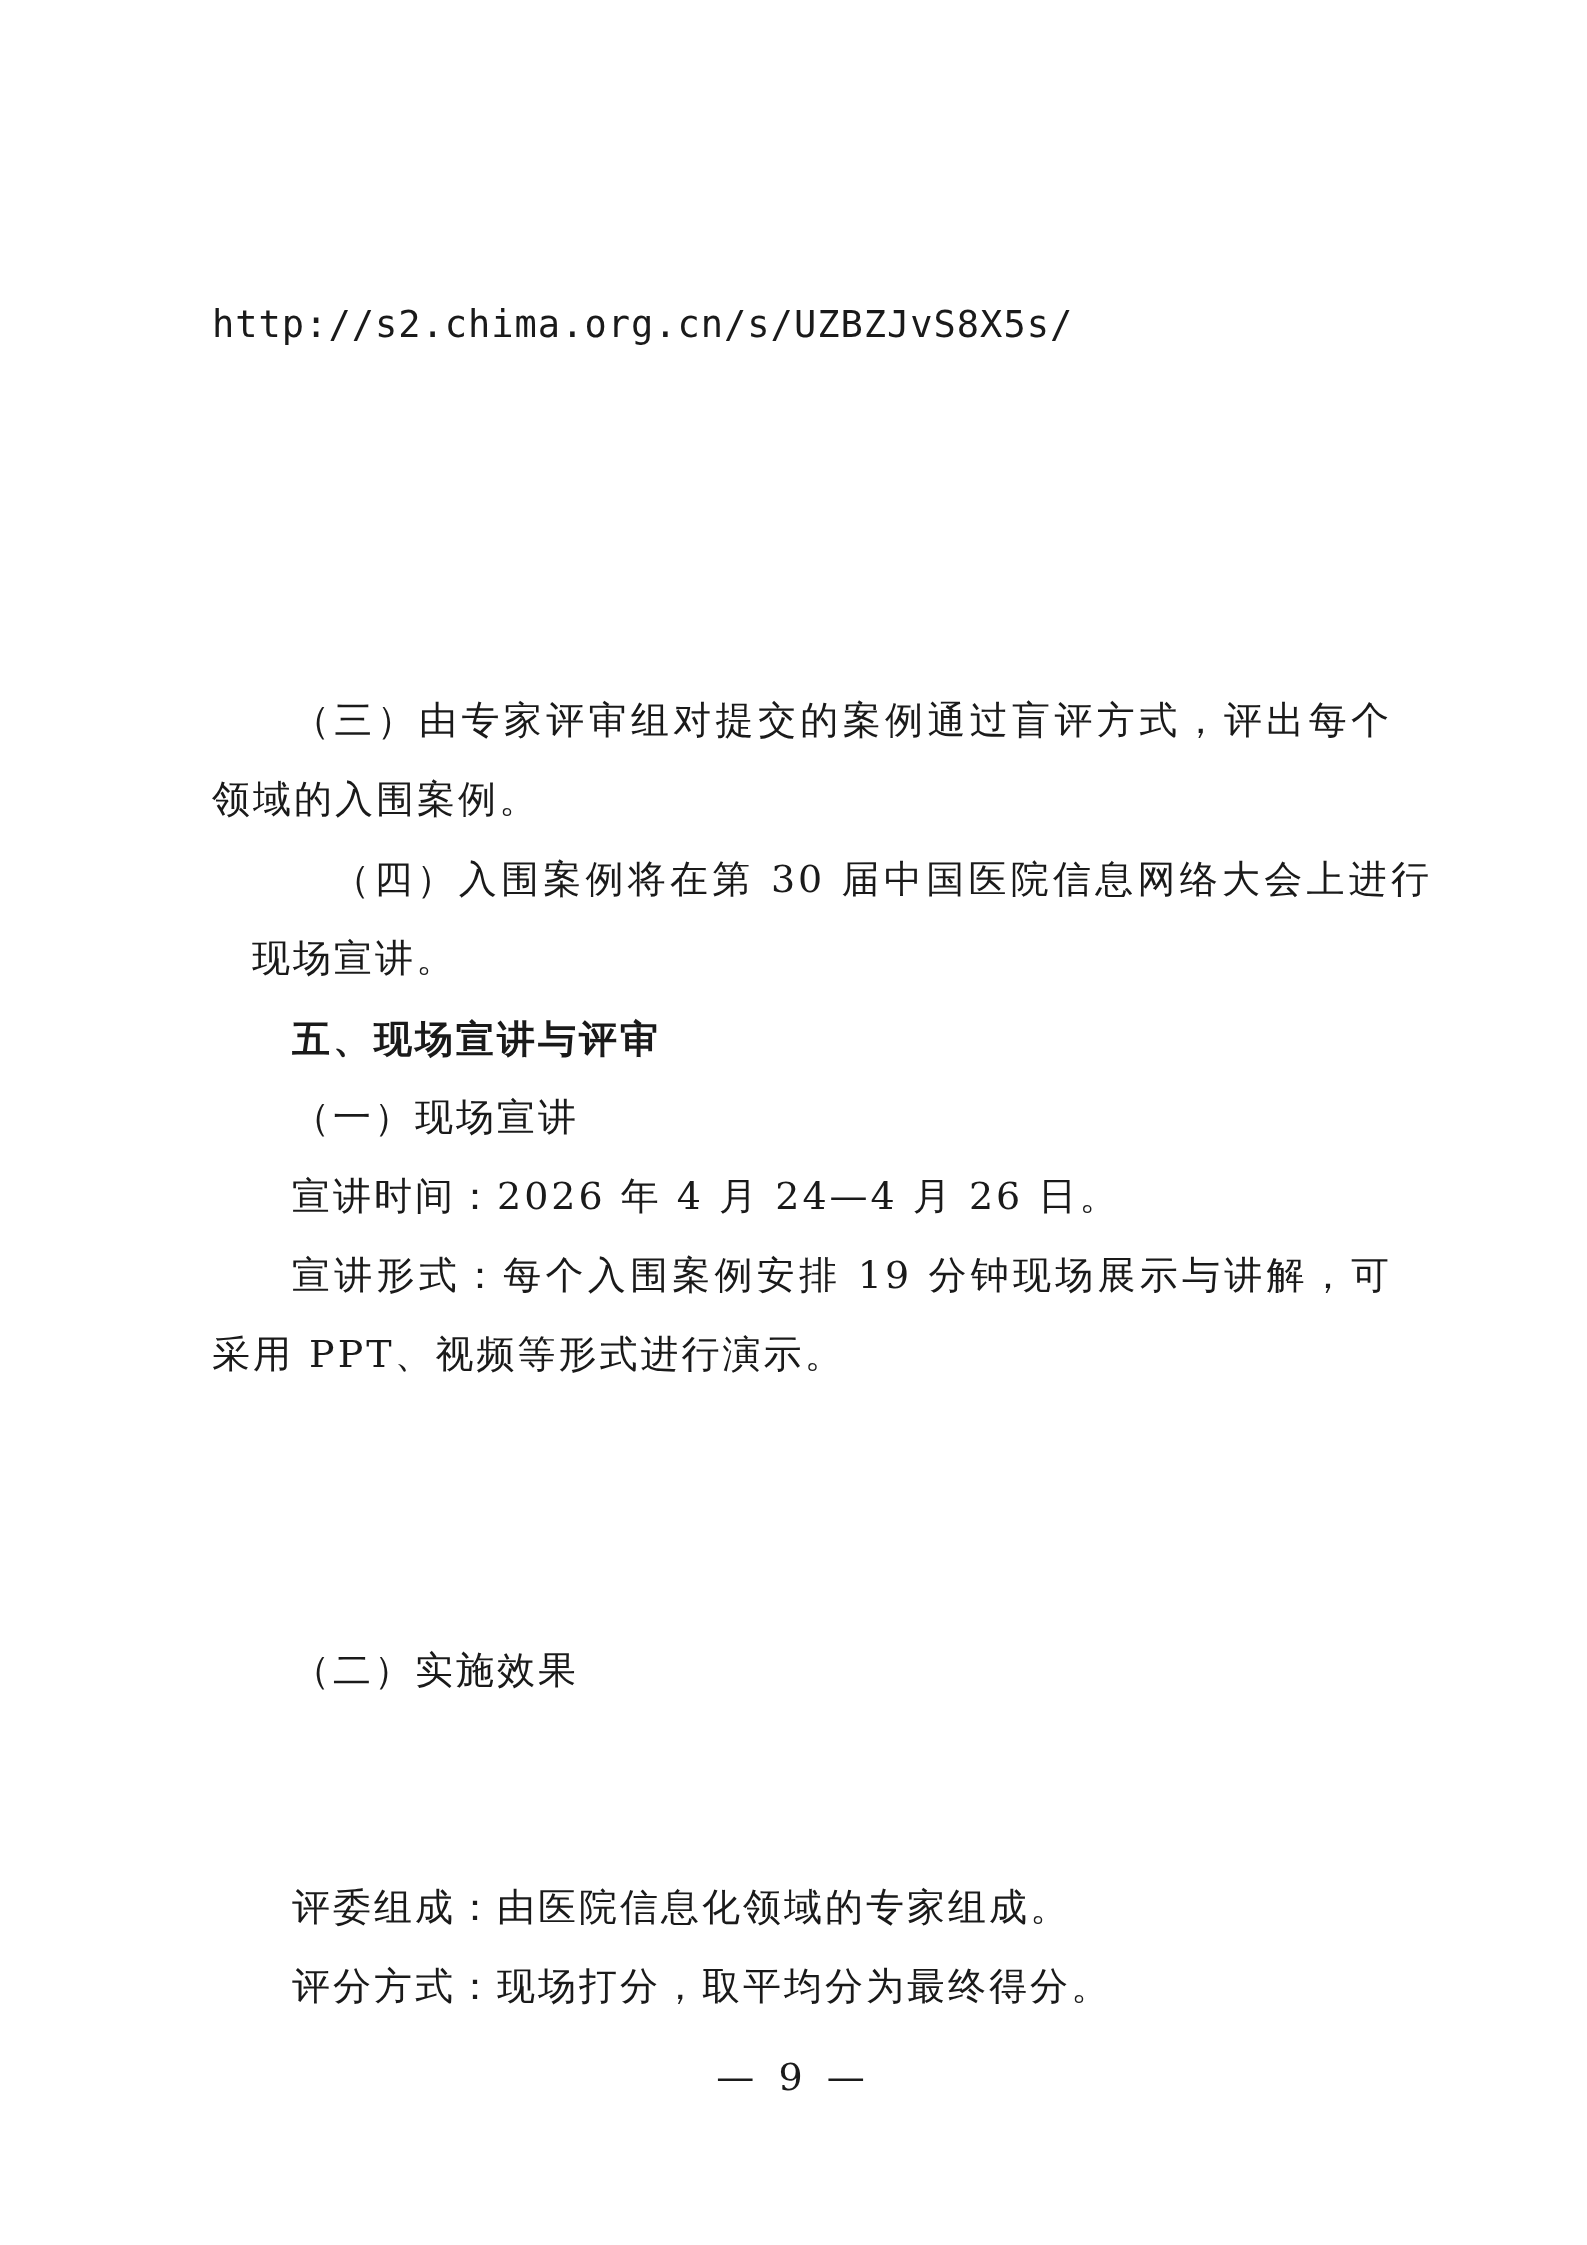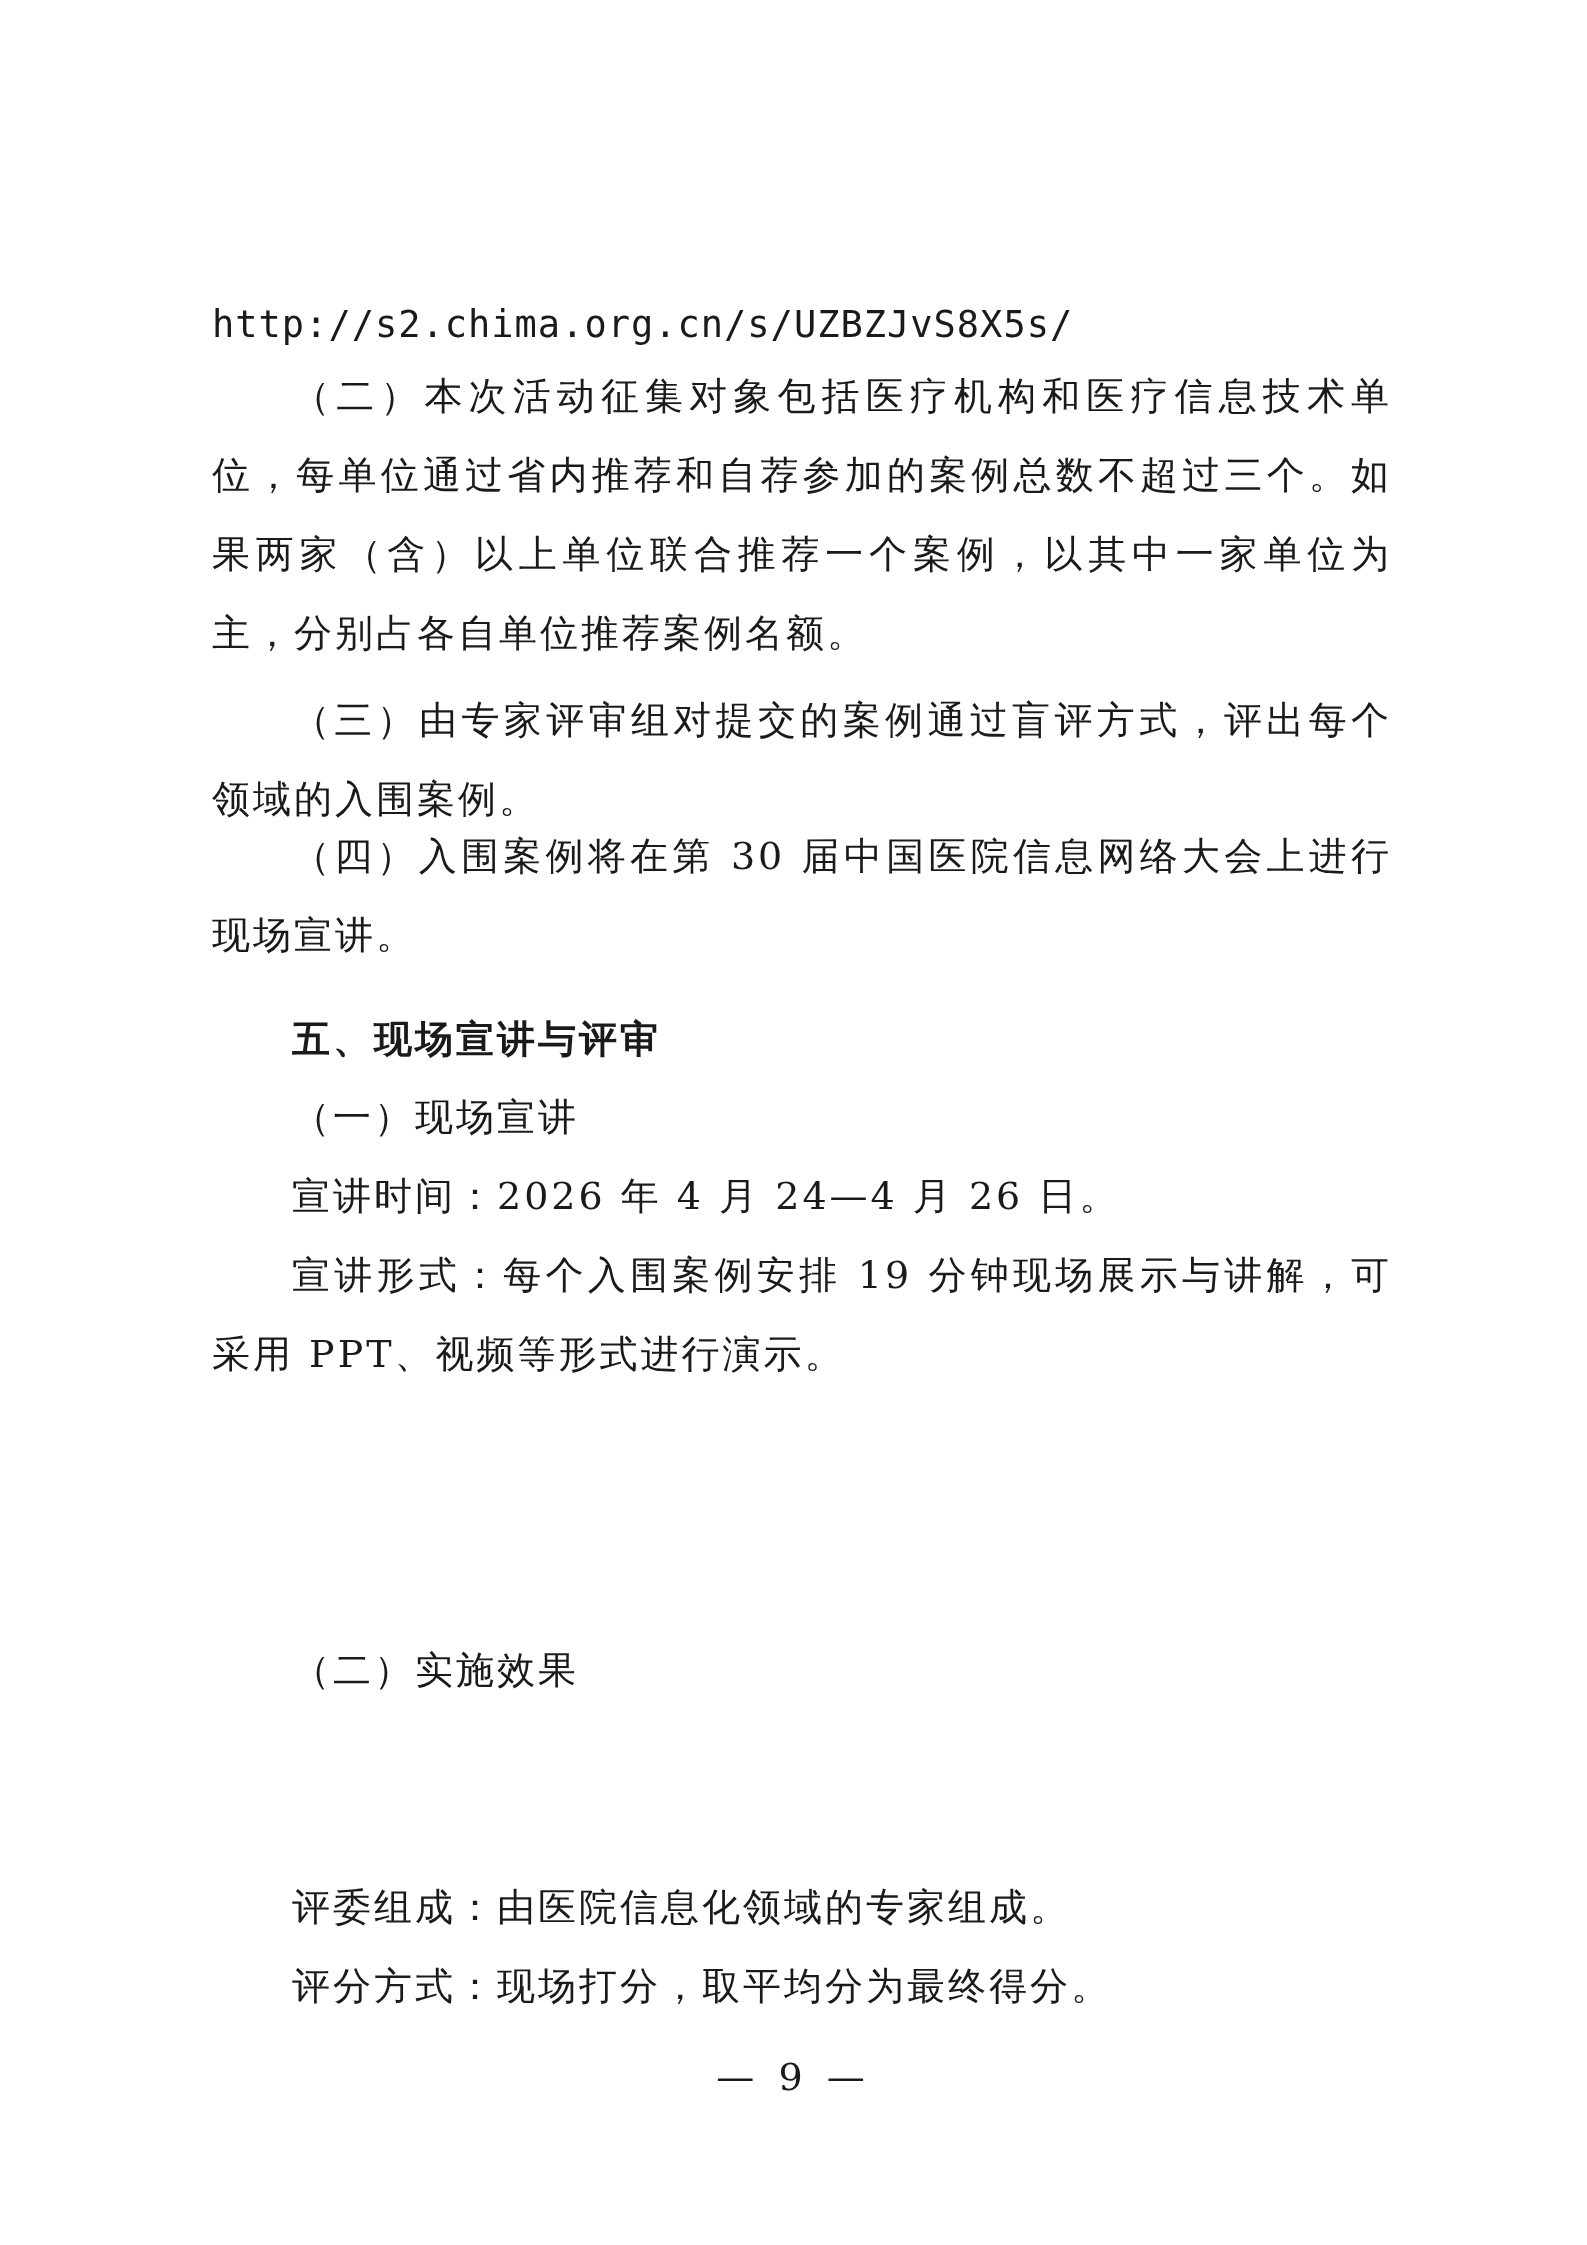--- a/index.html
+++ b/index.html
@@ -27,7 +27,6 @@
 
 <div class="page">
   <p class="para url" style="top:285px;">http://s2.chima.org.cn/s/UZBZJvS8X5s/</p>
-  <p class="para indent" style="top:357px;">（二）本次活动征集对象包括医疗机构和医疗信息技术单位，每单位通过省内推荐和自荐参加的案例总数不超过三个。如果两家（含）以上单位联合推荐一个案例，以其中一家单位为主，分别占各自单位推荐案例名额。</p>
   <p class="para indent" style="top:681px;">（三）由专家评审组对提交的案例通过盲评方式，评出每个领域的入围案例。</p>
   <p class="para indent" style="top:817px;">（四）入围案例将在第 30 届中国医院信息网络大会上进行现场宣讲。</p>
   <p class="para indent heading" style="top:1000px;">五、现场宣讲与评审</p>

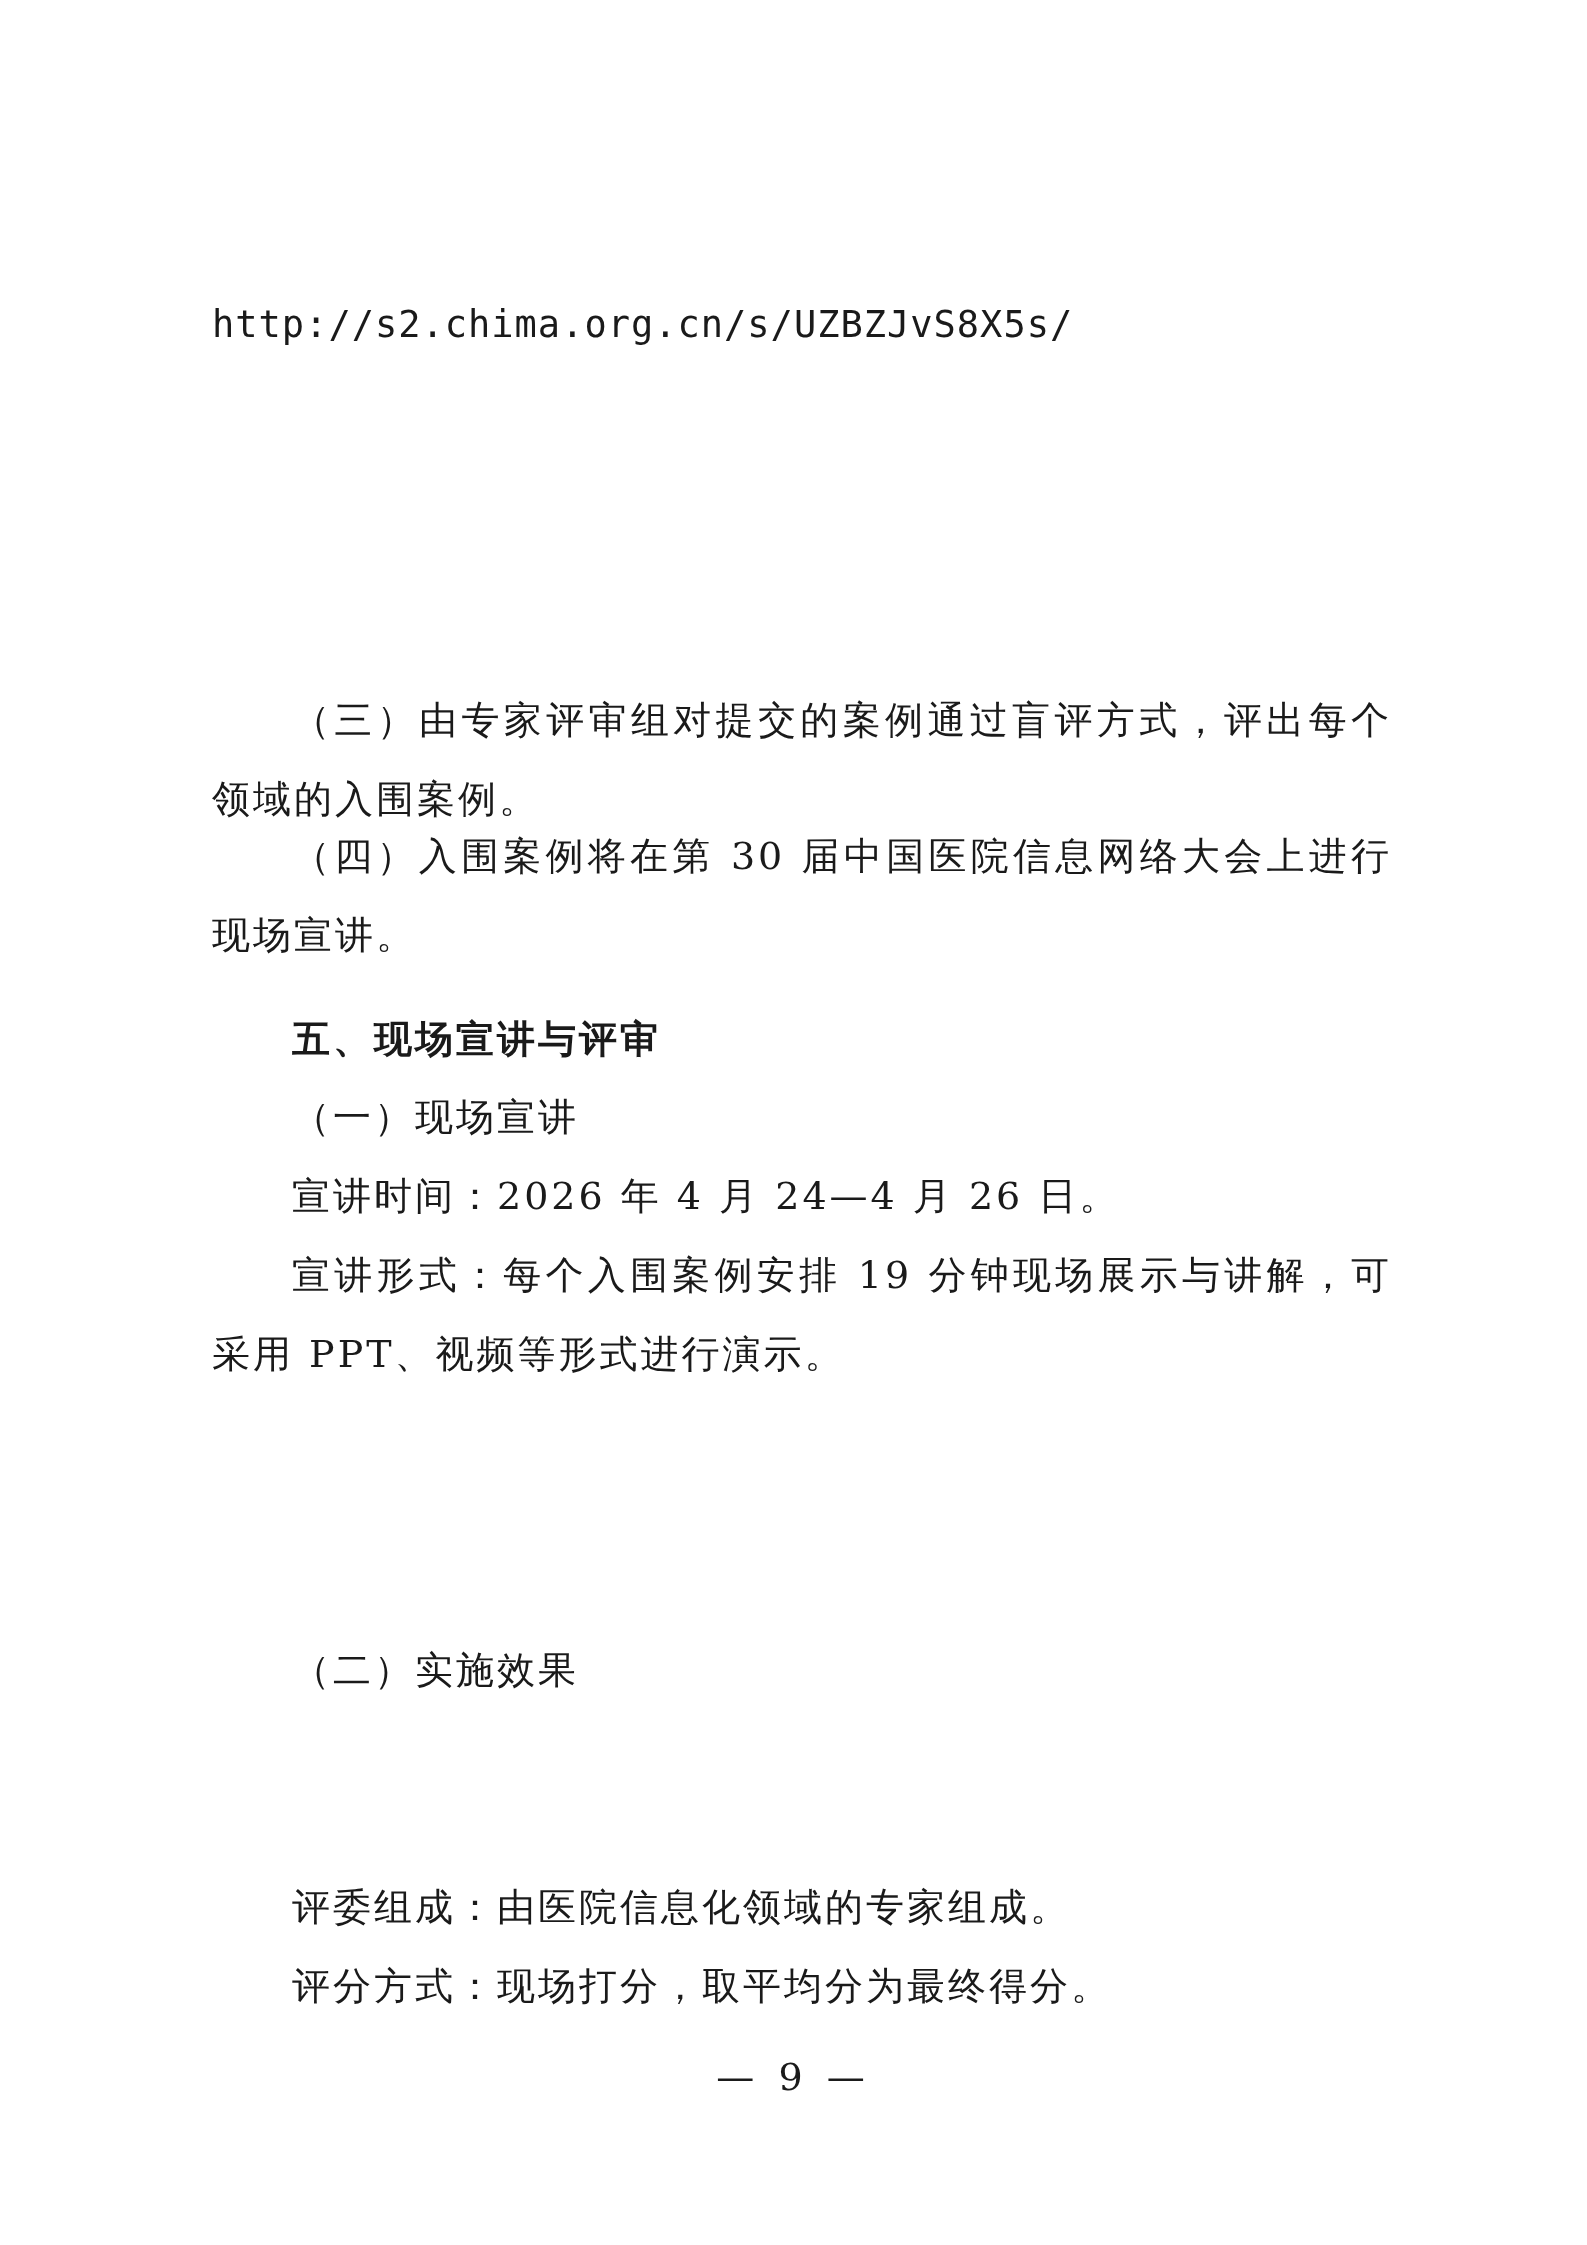--- a/index.html
+++ b/index.html
@@ -28,7 +28,7 @@
 <div class="page">
   <p class="para url" style="top:285px;">http://s2.chima.org.cn/s/UZBZJvS8X5s/</p>
   <p class="para indent" style="top:681px;">（三）由专家评审组对提交的案例通过盲评方式，评出每个领域的入围案例。</p>
-  <p class="para indent" style="top:817px;">（四）入围案例将在第 30 届中国医院信息网络大会上进行现场宣讲。</p>
+  <p class="para indent" style="top:840px;margin-left:40px;">（四）入围案例将在第 30 届中国医院信息网络大会上进行现场宣讲。</p>
   <p class="para indent heading" style="top:1000px;">五、现场宣讲与评审</p>
   <p class="para indent" style="top:1078px;">（一）现场宣讲</p>
   <p class="para indent" style="top:1157px;">宣讲时间：2026 年 4 月 24—4 月 26 日。</p>

